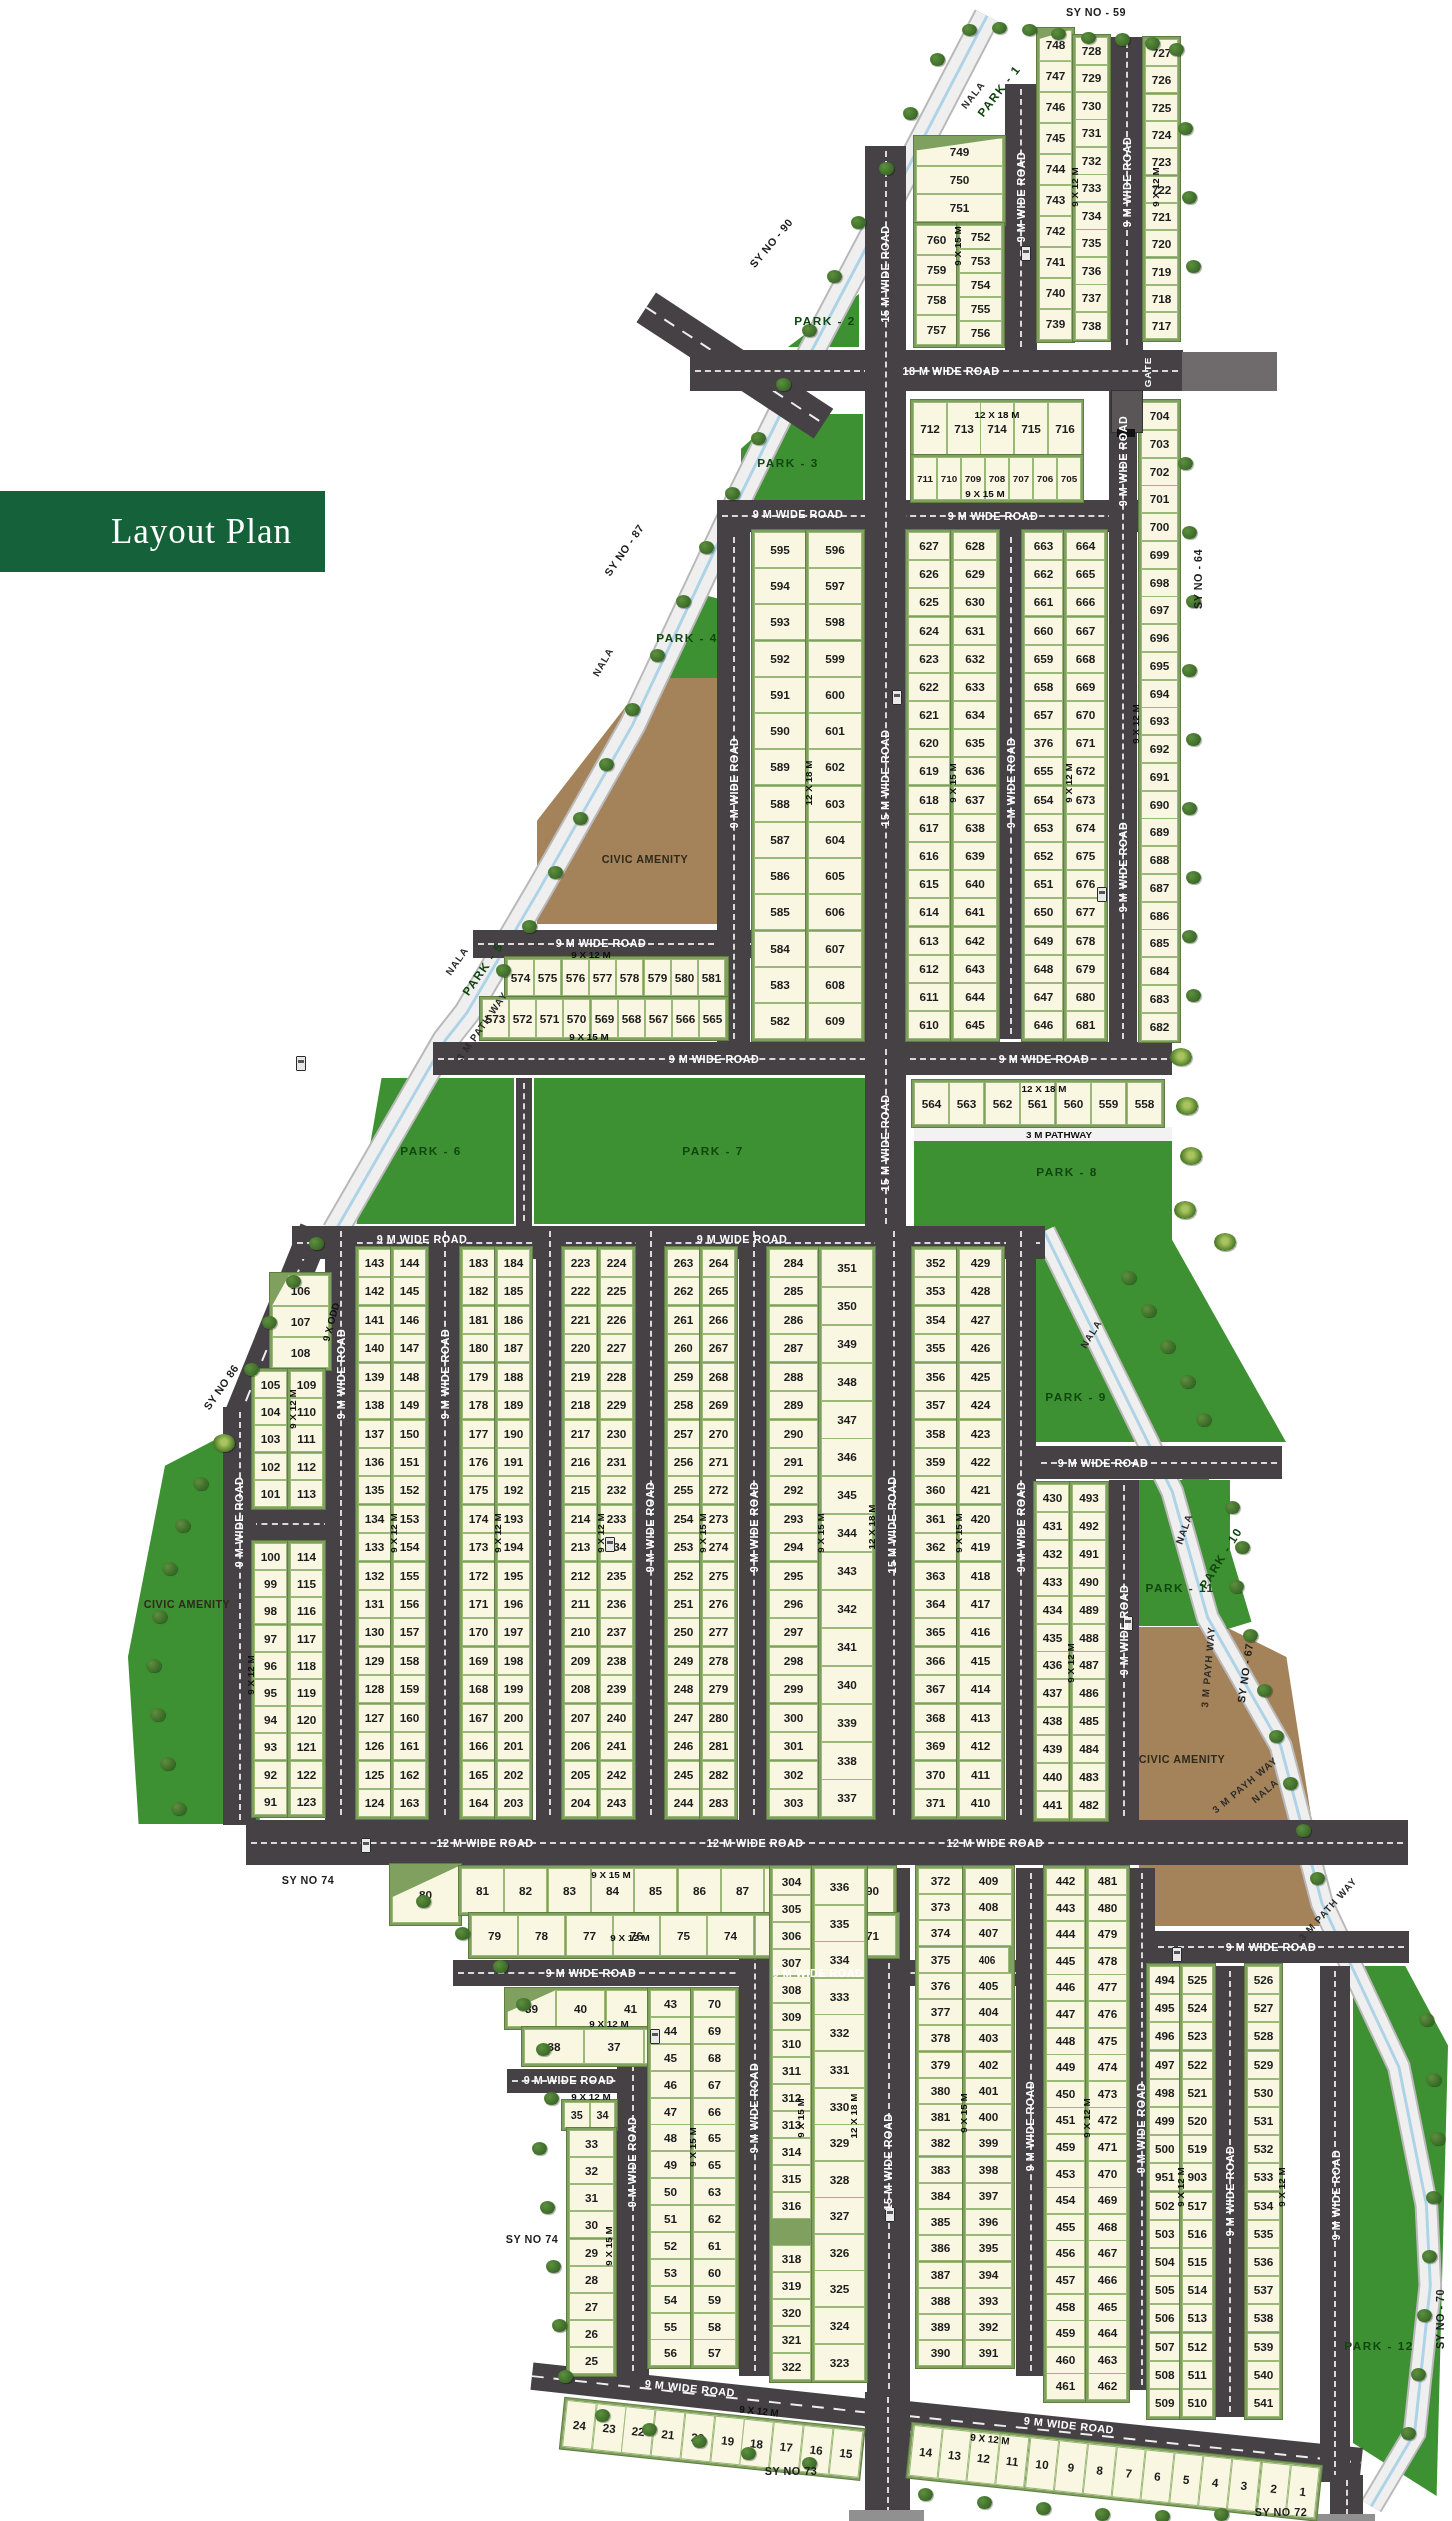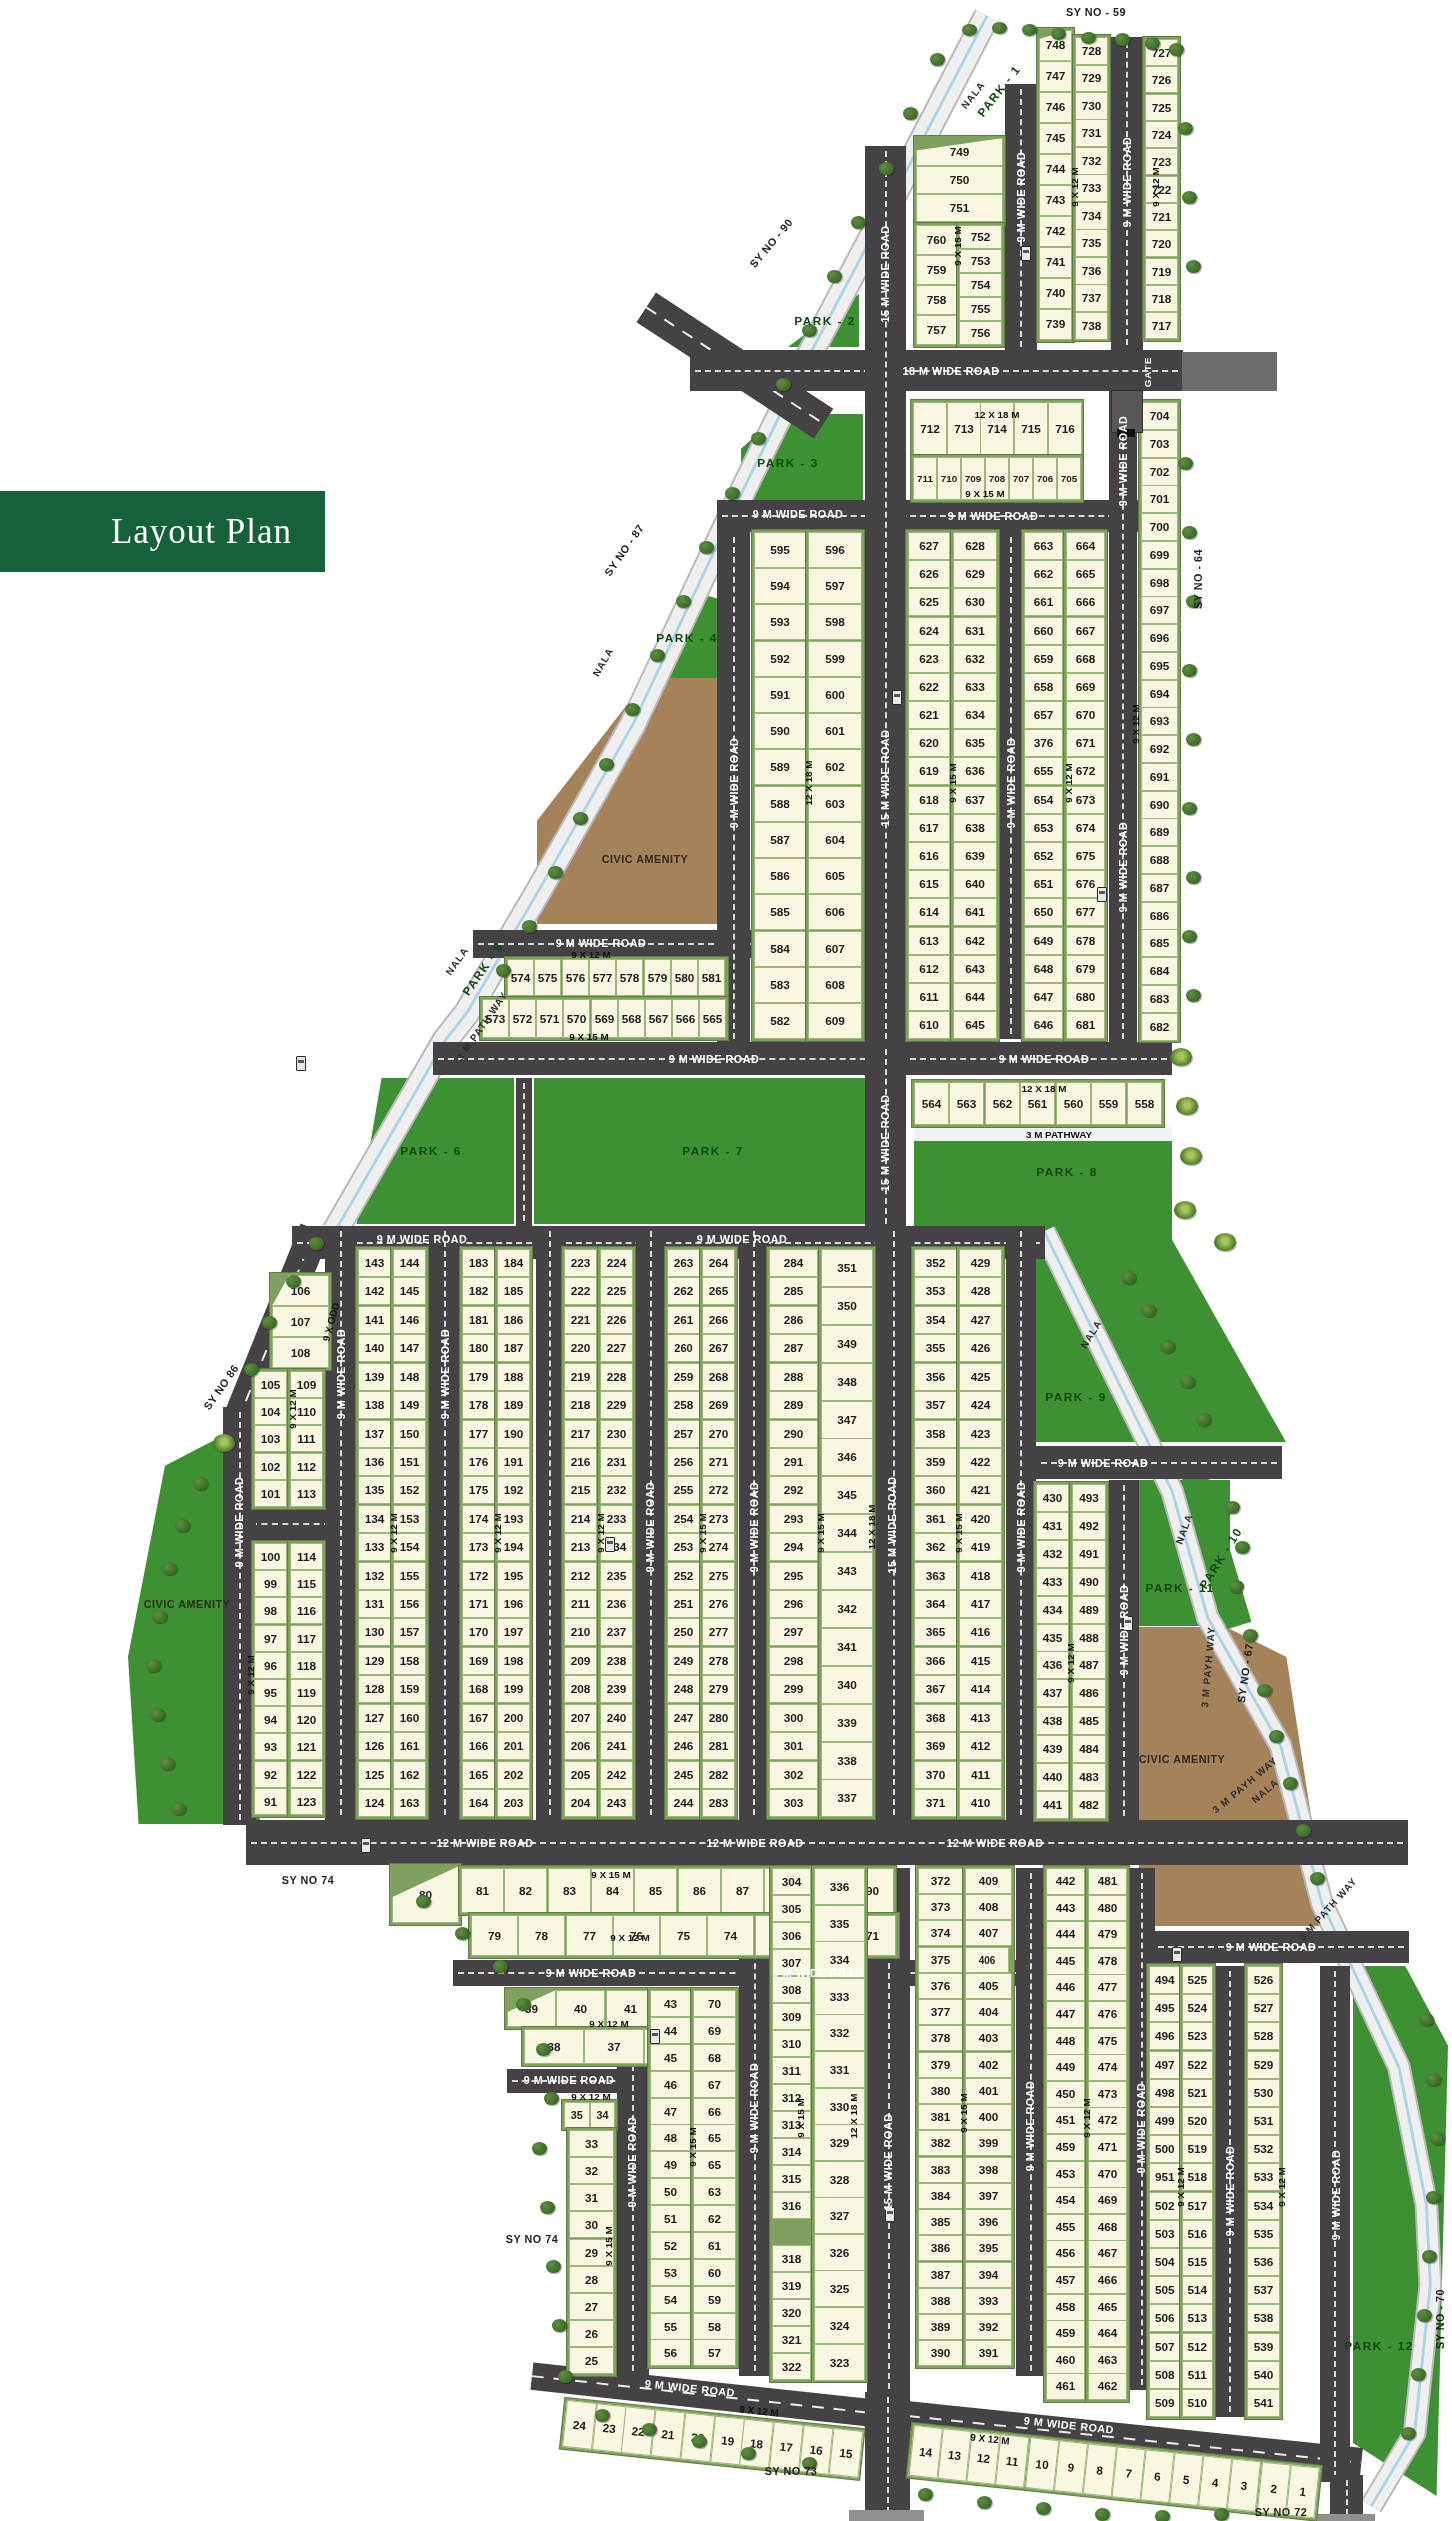--- a/index.html
+++ b/index.html
@@ -915,7 +915,7 @@
       <div class="plot" style="left: 0px; top: 113px; width: 30.5px; height: 28px; font-size: 11.8px;">521</div>
       <div class="plot" style="left: 0px; top: 141px; width: 30.5px; height: 28px; font-size: 11.8px;">520</div>
       <div class="plot" style="left: 0px; top: 169px; width: 30.5px; height: 28px; font-size: 11.8px;">519</div>
-      <div class="plot" style="left: 0px; top: 197px; width: 30.5px; height: 28px; font-size: 11.8px;">518</div>
+      <div class="plot" style="left: 0px; top: 197px; width: 30.5px; height: 28px; font-size: 11.8px;">903</div>
       <div class="plot" style="left: 0px; top: 226px; width: 30.5px; height: 28px; font-size: 11.8px;">517</div>
       <div class="plot" style="left: 0px; top: 254px; width: 30.5px; height: 28px; font-size: 11.8px;">516</div>
       <div class="plot" style="left: 0px; top: 282px; width: 30.5px; height: 28px; font-size: 11.8px;">515</div>

